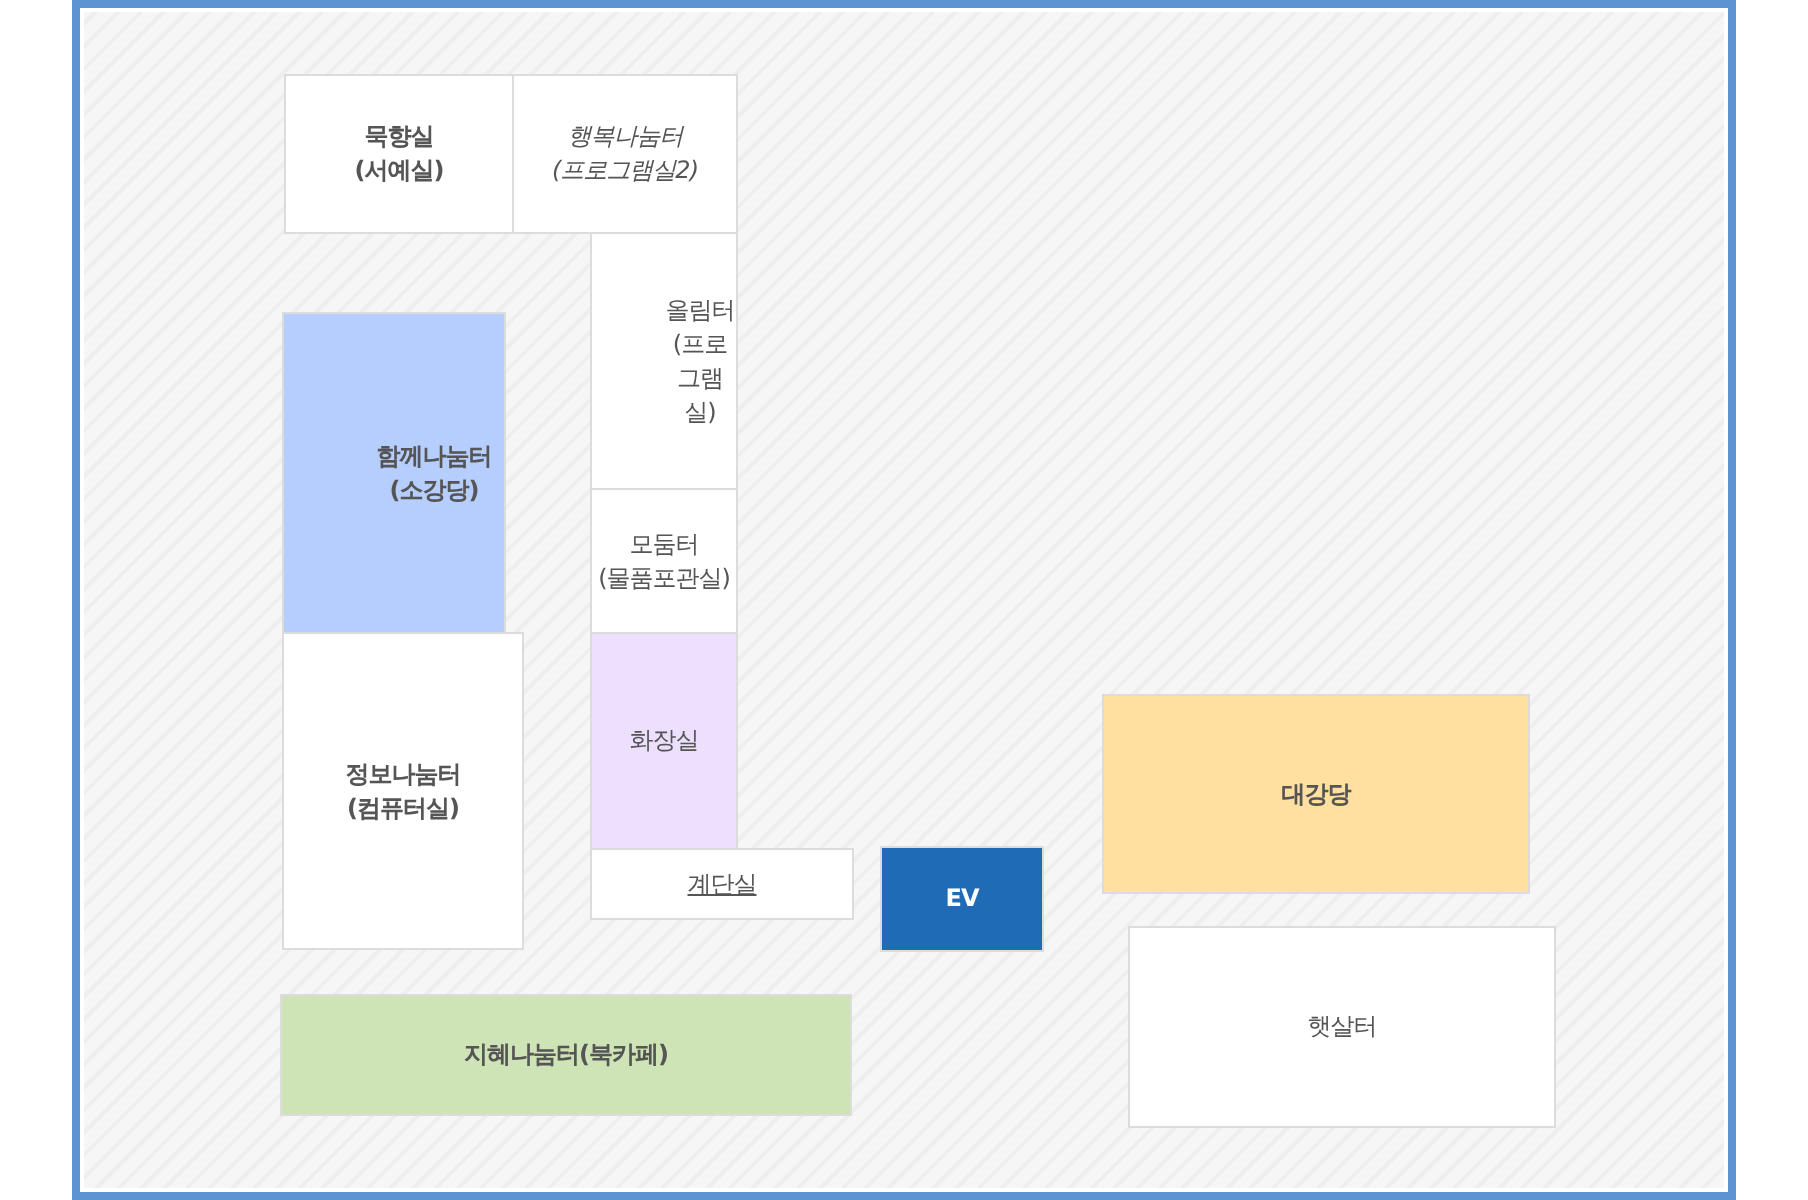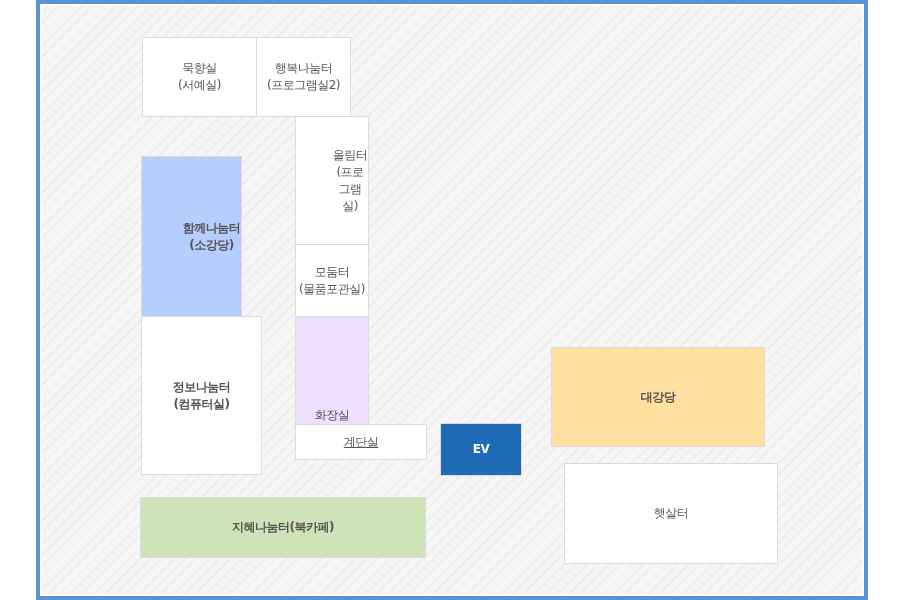--- a/index.html
+++ b/index.html
@@ -38,7 +38,7 @@
 <div class="frame">
 </div>
 
-<div class="room" style="left:142px;top:37px;width:115px;height:80px;">
+<div class="room" style="left:142px;top:37px;width:115px;height:80px;font-weight:bold;">
   <span class="lbl">묵향실
 (서예실)</span>
 </div>

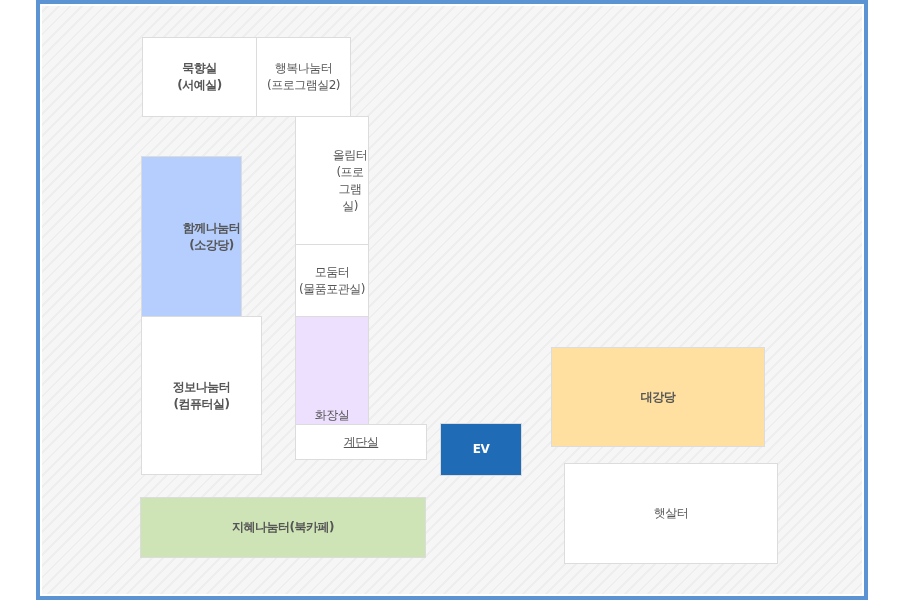--- a/index.html
+++ b/index.html
@@ -42,7 +42,7 @@
   <span class="lbl">묵향실
 (서예실)</span>
 </div>
-<div class="room" style="left:256px;top:37px;width:95px;height:80px;">
+<div class="room" style="left:256px;top:37px;width:113px;height:80px;font-style:italic;">
   <span class="lbl">행복나눔터
 (프로그램실2)</span>
 </div>

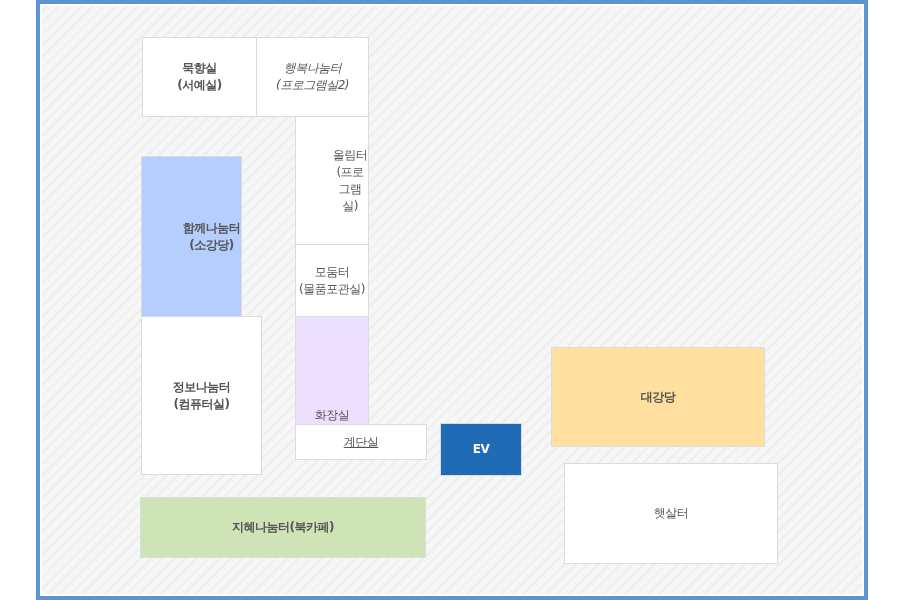--- a/index.html
+++ b/index.html
@@ -50,7 +50,7 @@
   <span class="lbl">올림터
 (프로그램실)</span>
 </div>
-<div class="room blue bold" style="left:141px;top:156px;width:101px;height:161px;padding-left:40px;">
+<div class="room blue bold" style="left:141px;top:156px;width:112px;height:161px;padding-left:40px;">
   <span class="lbl">함께나눔터
 (소강당)</span>
 </div>

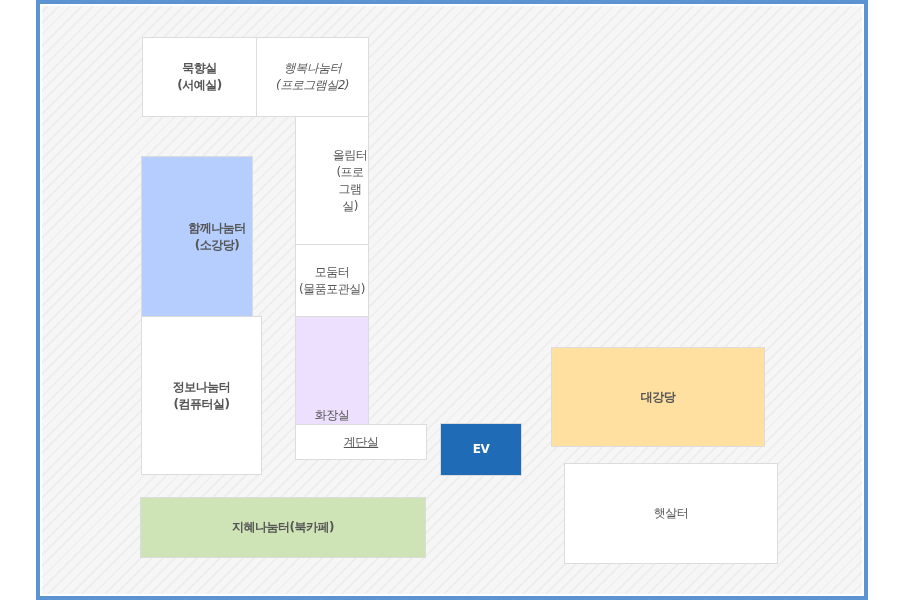--- a/index.html
+++ b/index.html
@@ -58,7 +58,7 @@
   <span class="lbl">모둠터
 (물품포관실)</span>
 </div>
-<div class="room purple" style="left:295px;top:316px;width:74px;height:109px;align-items:flex-end;">
+<div class="room purple" style="left:295px;top:316px;width:74px;height:109px;">
   <span class="lbl">화장실</span>
 </div>
 <div class="room" style="left:141px;top:316px;width:121px;height:159px;font-weight:bold;">

